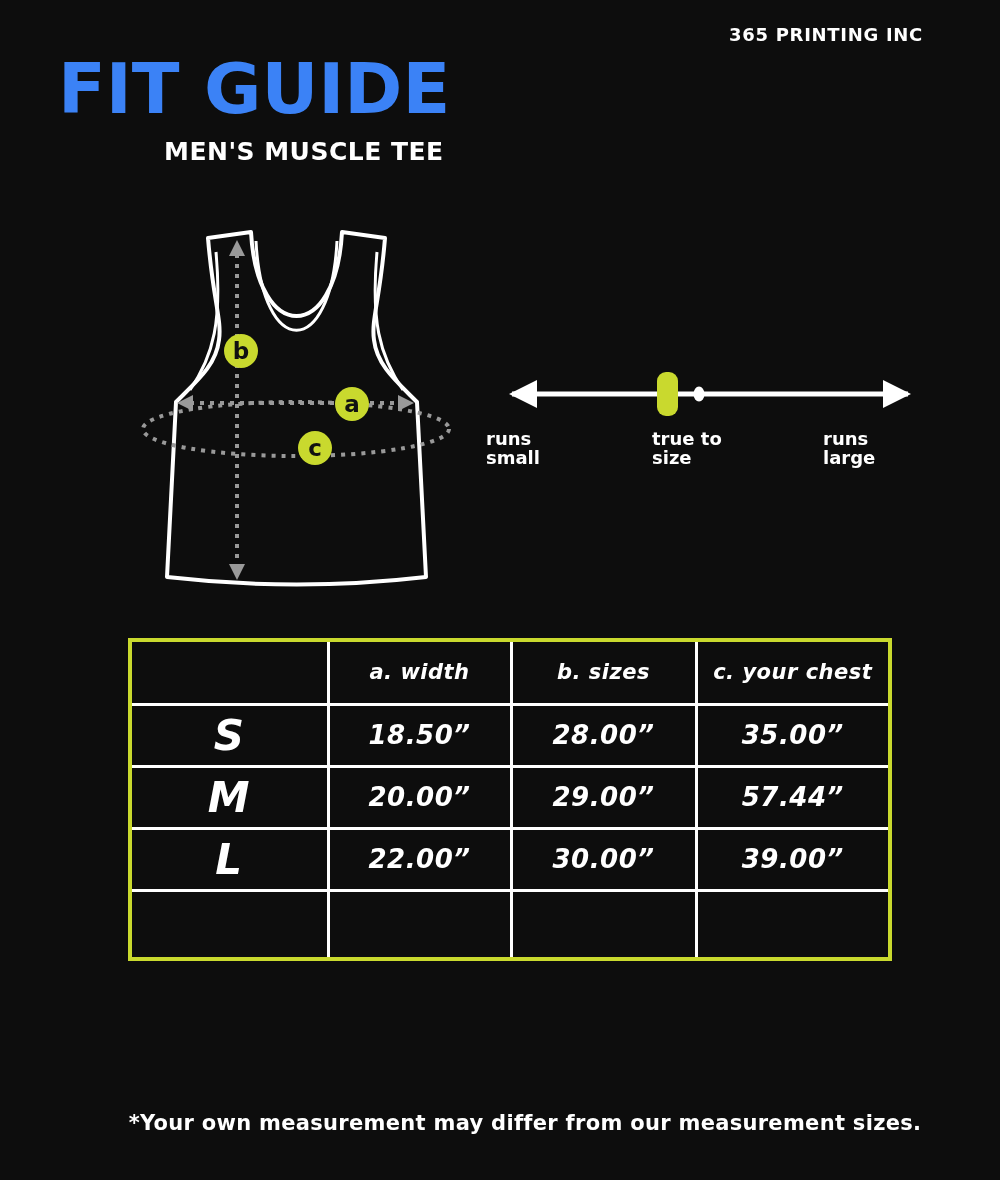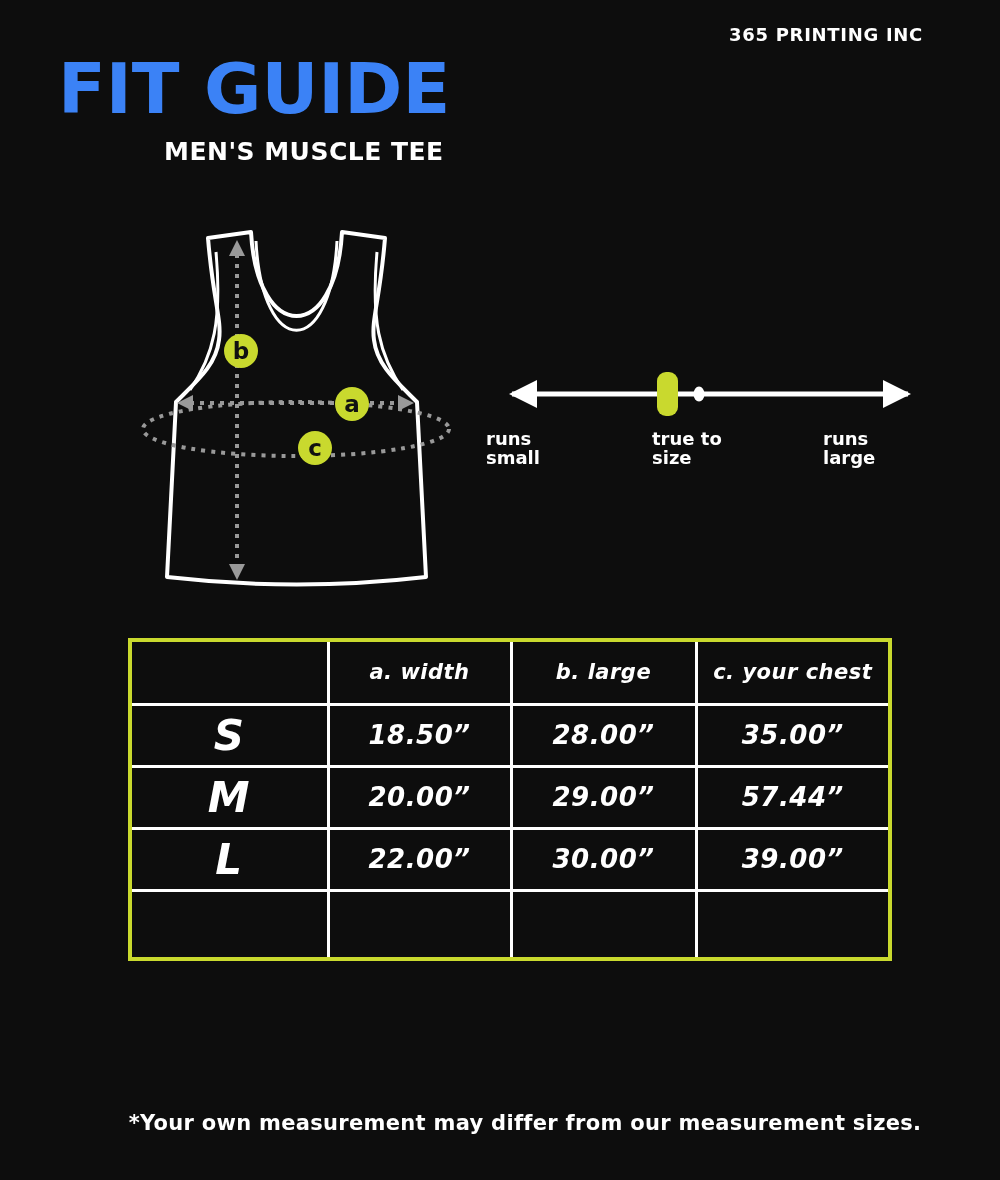--- a/index.html
+++ b/index.html
@@ -142,7 +142,7 @@
         <tr class="hdr-row">
       <td class="c-head"></td>
       <td class="c-head">a. width</td>
-      <td class="c-head">b. large</td>
+      <td class="c-head">b. sizes</td>
       <td class="c-head">c. your chest</td>
     </tr>
     <tr class="data-row">

